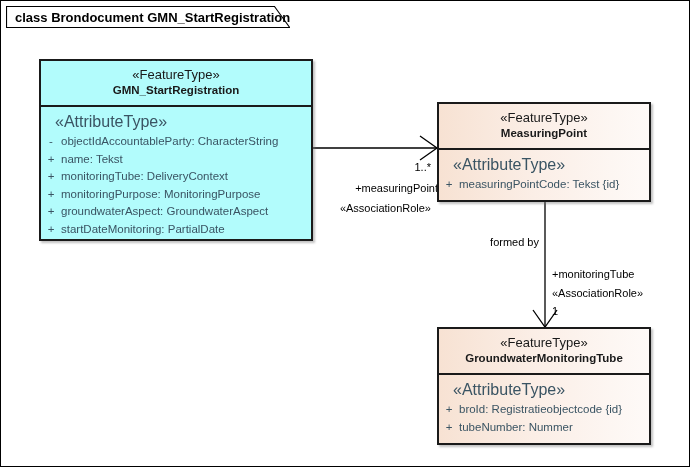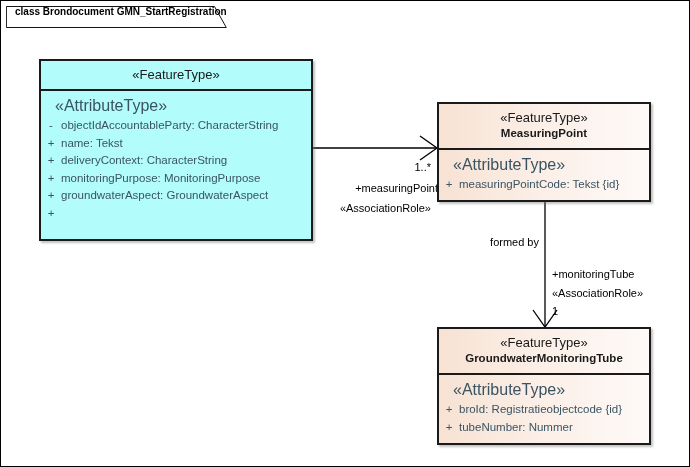--- a/index.html
+++ b/index.html
@@ -30,9 +30,9 @@
     height: 22px;
     padding: 0 0 0 9px;
     display: flex;
-    align-items: flex-start;
+    align-items: center;
     box-sizing: border-box;
-    font-size: 10px;
+    font-size: 13px;
     font-weight: bold;
     color: #000000;
     white-space: nowrap;

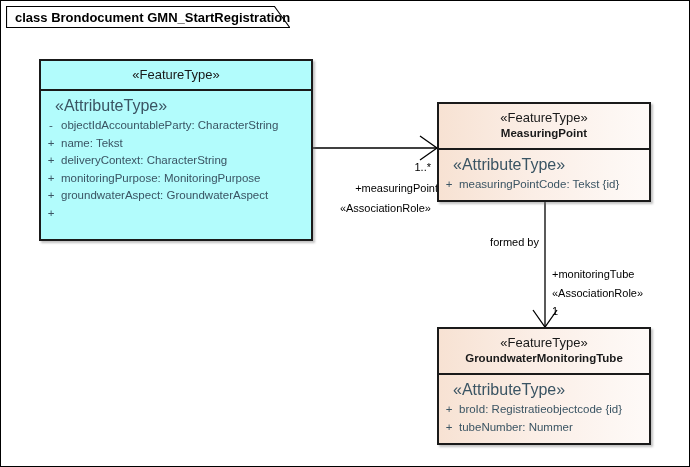--- a/index.html
+++ b/index.html
@@ -174,6 +174,7 @@
   <div class="uml-class cyan" style="left:38px; top:58px; width:274px; height:182px;">
     <div class="head">
       <div class="stereotype">«FeatureType»</div>
+      <div class="classname">GMN_StartRegistration</div>
     </div>
     <div class="body">
       <div class="attr-group-label">«AttributeType»</div>

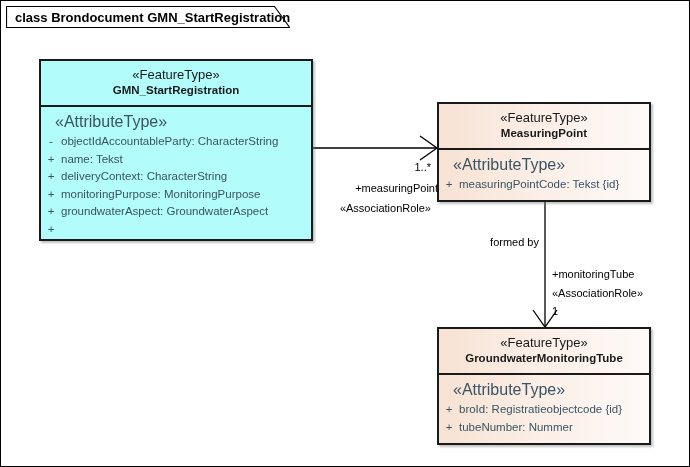--- a/index.html
+++ b/index.html
@@ -188,7 +188,7 @@
       </div>
       <div class="attr-row">
         <span class="attr-vis">+</span>
-        <span class="attr-text">deliveryContext: CharacterString</span>
+        <span class="attr-text">monitoringTube: DeliveryContext</span>
       </div>
       <div class="attr-row">
         <span class="attr-vis">+</span>

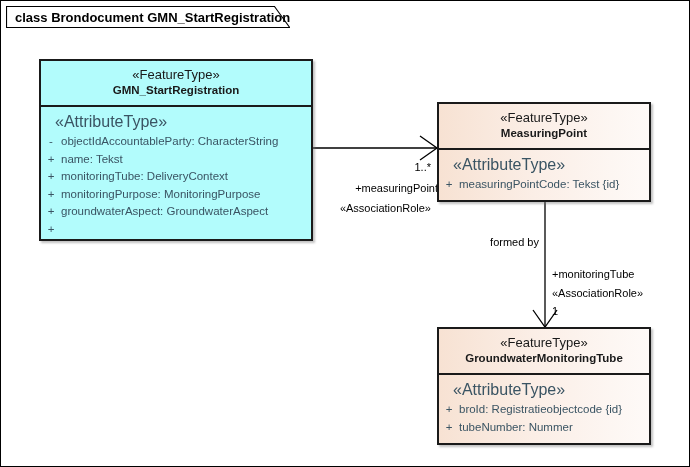--- a/index.html
+++ b/index.html
@@ -200,6 +200,7 @@
       </div>
       <div class="attr-row">
         <span class="attr-vis">+</span>
+        <span class="attr-text">startDateMonitoring: PartialDate</span>
       </div>
     </div>
   </div>

